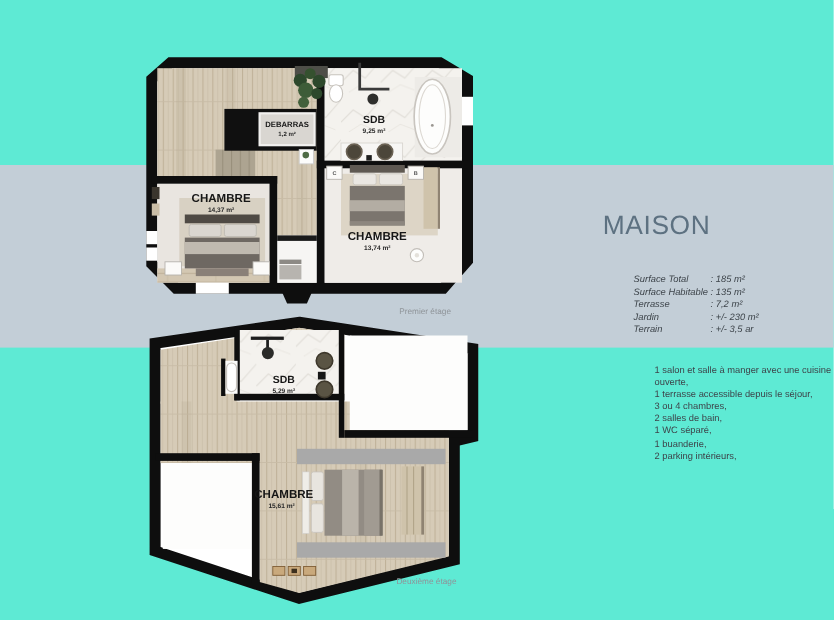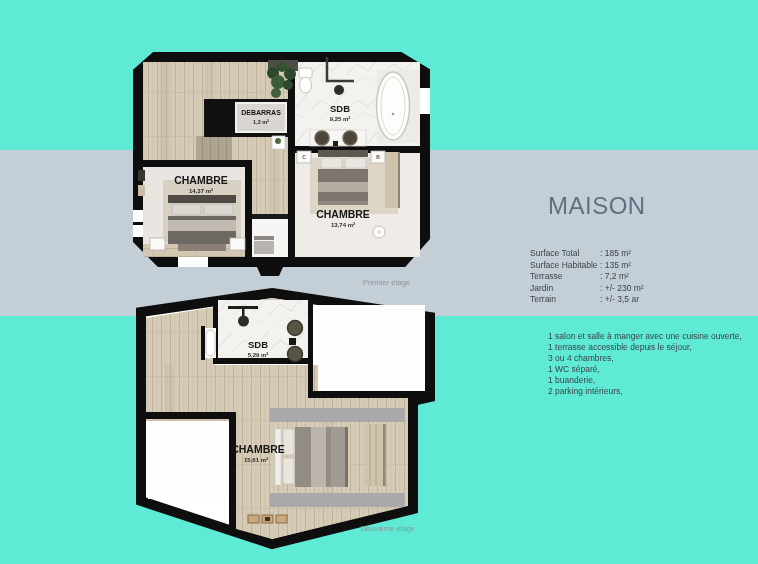--- a/index.html
+++ b/index.html
@@ -7,7 +7,7 @@
   .band{position:absolute;left:0;top:150px;width:758px;height:166px;background:#c3ced7;}
   .plan{position:absolute;}
   .title{position:absolute;left:548px;top:191px;font-size:24px;line-height:30px;color:#5d7181;font-weight:400;letter-spacing:.5px;}
-  .specs{position:absolute;left:530px;top:248px;font-size:8.5px;color:#3d444a;}
+  .specs{position:absolute;left:576px;top:248px;font-size:8.5px;color:#3d444a;font-style:italic;}
   .spec-row{display:flex;line-height:11.5px;}
   .spec-label{width:70px;flex:none;}
   .features{position:absolute;left:548px;top:331px;font-size:8.5px;color:#3d444a;}

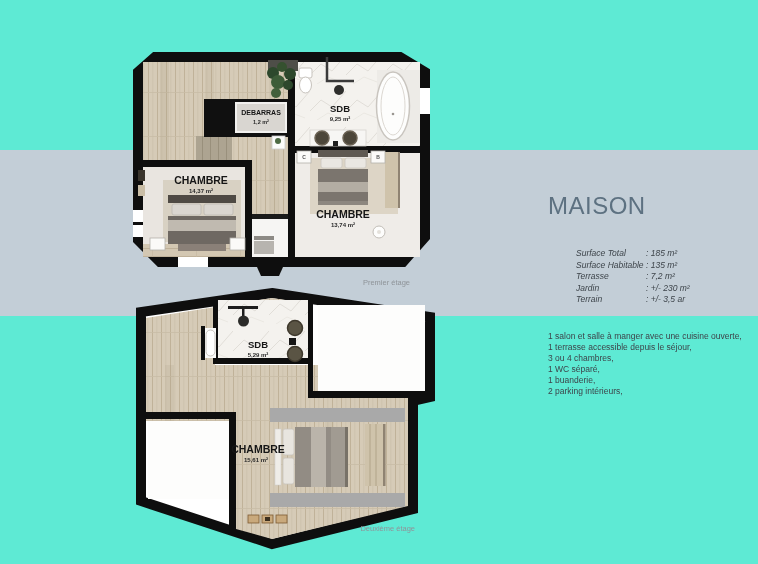--- a/index.html
+++ b/index.html
@@ -11,7 +11,7 @@
   .spec-row{display:flex;line-height:11.5px;}
   .spec-label{width:70px;flex:none;}
   .features{position:absolute;left:548px;top:331px;font-size:8.5px;color:#3d444a;}
-  .feature{line-height:11.1px;}
+  .feature{line-height:11.1px;margin-left:47px;}
   svg text{font-family:"Liberation Sans",sans-serif;}
   .room-name{font-size:10.5px;font-weight:700;fill:#161616;}
   .room-name-sm{font-size:9.5px;font-weight:700;fill:#161616;}

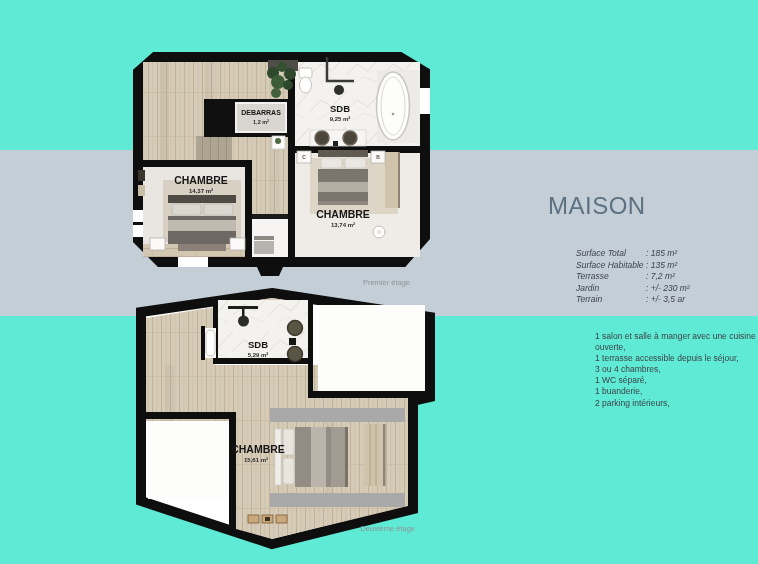--- a/index.html
+++ b/index.html
@@ -288,6 +288,7 @@
     <div class="feature">1 salon et salle à manger avec une cuisine ouverte,</div>
     <div class="feature">1 terrasse accessible depuis le séjour,</div>
     <div class="feature">3 ou 4 chambres,</div>
+    <div class="feature">2 salles de bain,</div>
     <div class="feature">1 WC séparé,</div>
     <div class="feature">1 buanderie,</div>
     <div class="feature">2 parking intérieurs,</div>

